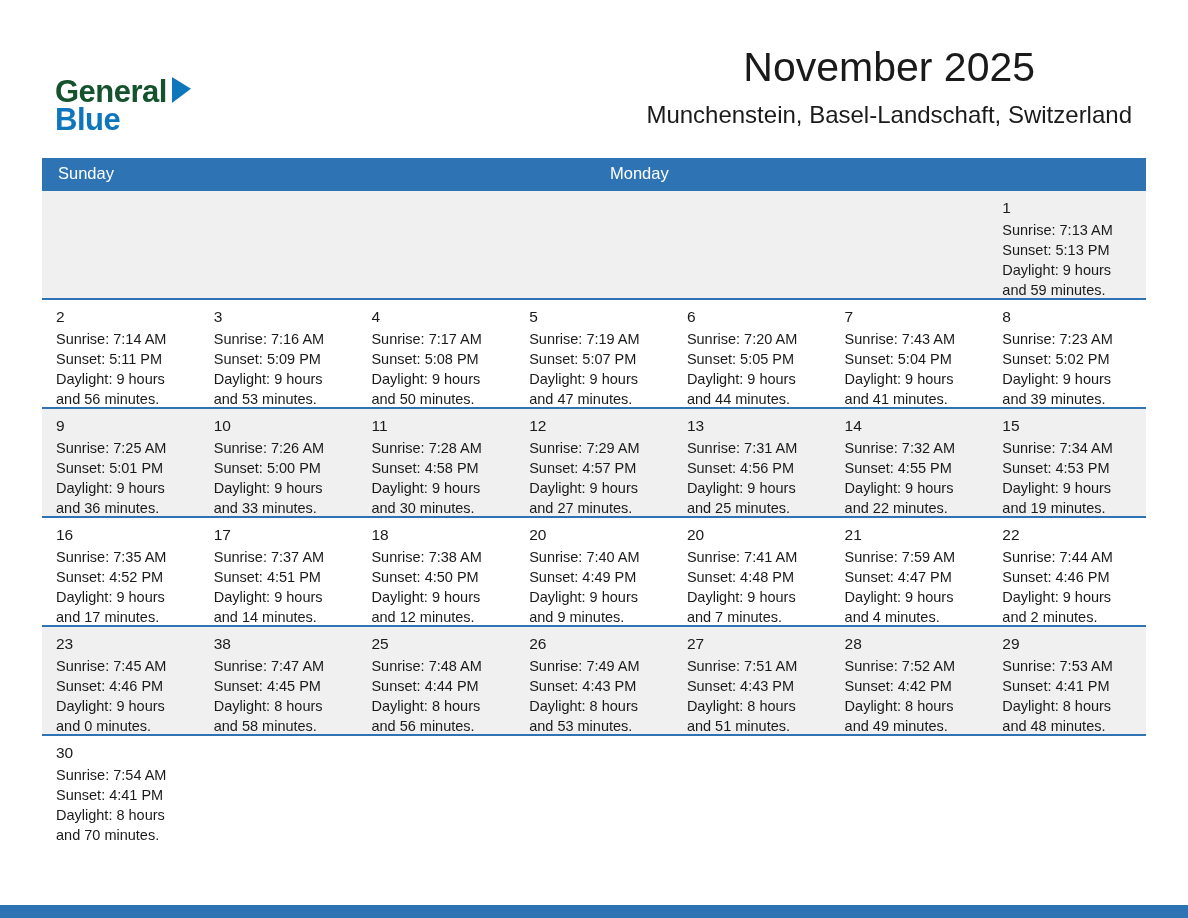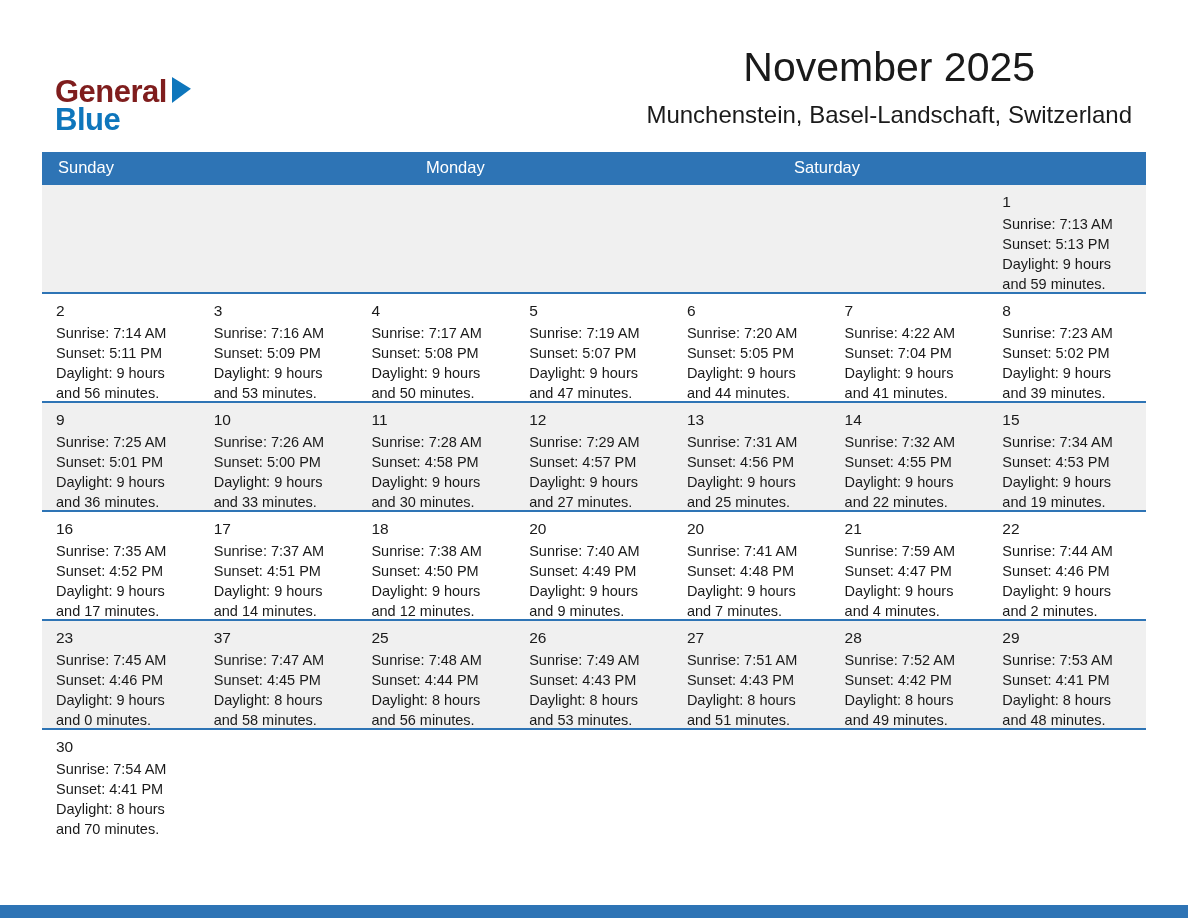--- a/index.html
+++ b/index.html
@@ -19,7 +19,7 @@
   }
   .logo{position:absolute;left:55px;top:76px;}
   .logo-top{display:flex;align-items:flex-start;}
-  .logo-general{font-size:31px;font-weight:700;color:#7f1d1d;line-height:1;letter-spacing:-0.5px;}
+  .logo-general{font-size:31px;font-weight:700;color:#14532d;line-height:1;letter-spacing:-0.5px;}
   .logo-triangle{width:19px;height:26px;background:var(--logo-blue);clip-path:polygon(0 0,100% 45%,0 100%);margin-left:5px;margin-top:1px;}
   .logo-blue-text{font-size:31px;font-weight:700;color:var(--logo-blue);line-height:1;margin-top:-3px;letter-spacing:-0.5px;}
   .titles{position:absolute;top:44px;right:56px;text-align:center;}

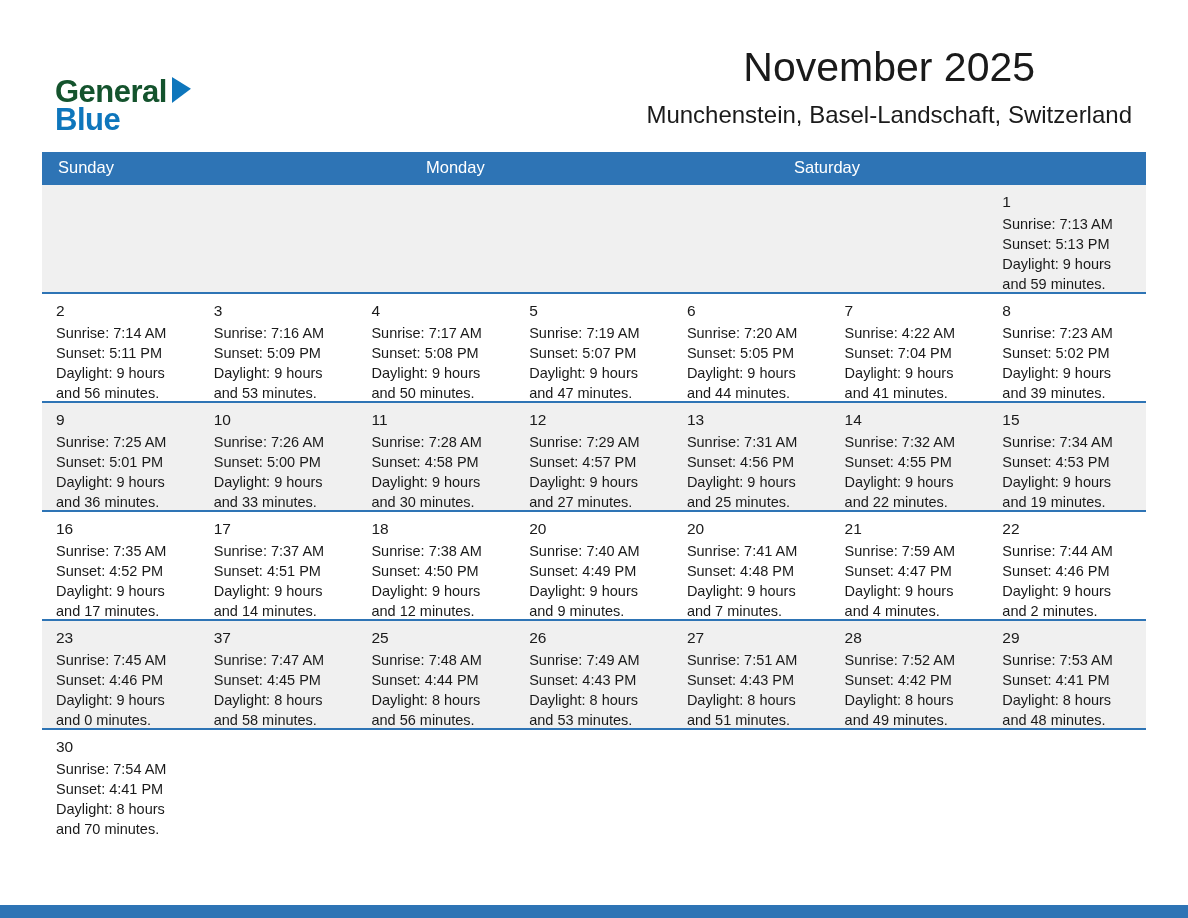--- a/index.html
+++ b/index.html
@@ -25,7 +25,7 @@
   .titles{position:absolute;top:44px;right:56px;text-align:center;}
   .month-title{font-size:41px;line-height:1.15;font-weight:400;}
   .location{font-size:24px;margin-top:10px;font-weight:400;}
-  .calendar{position:absolute;left:42px;top:152px;width:1104px;}
+  .calendar{position:absolute;left:42px;top:158px;width:1104px;}
   .weekday-row{display:flex;height:31px;background:var(--header-blue);}
   .weekday-cell{flex:1;color:#ffffff;font-size:16.5px;display:flex;align-items:center;padding-left:16px;font-weight:400;}
   .week-row{display:flex;height:109px;border-top:2px solid var(--header-blue);background:#ffffff;}

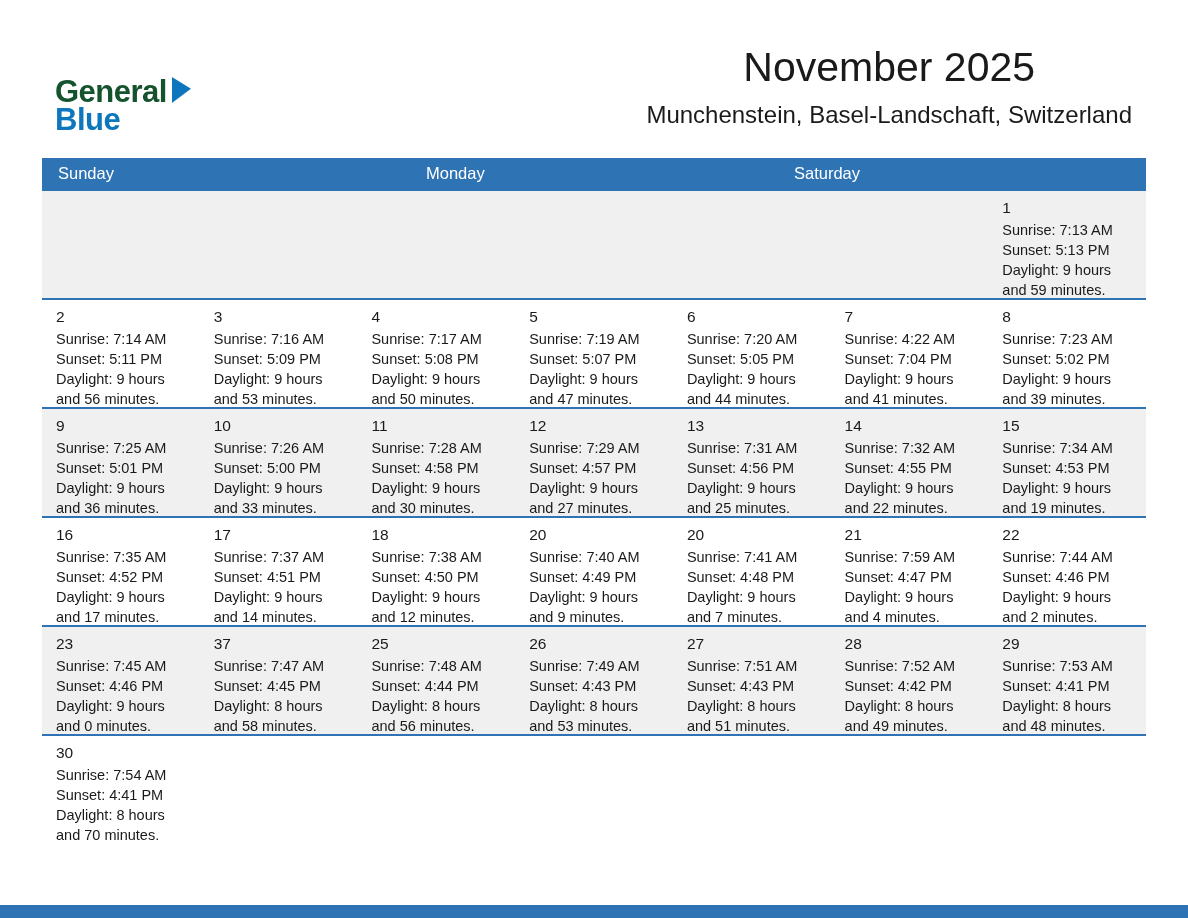--- a/index.html
+++ b/index.html
@@ -57,7 +57,6 @@
     <div class="weekday-row">
       <div class="weekday-cell">Sunday</div>
       <div class="weekday-cell">Monday</div>
-      <div class="weekday-cell">Saturday</div>
     </div>
     <div class="grid">
         <div class="week-row shaded">

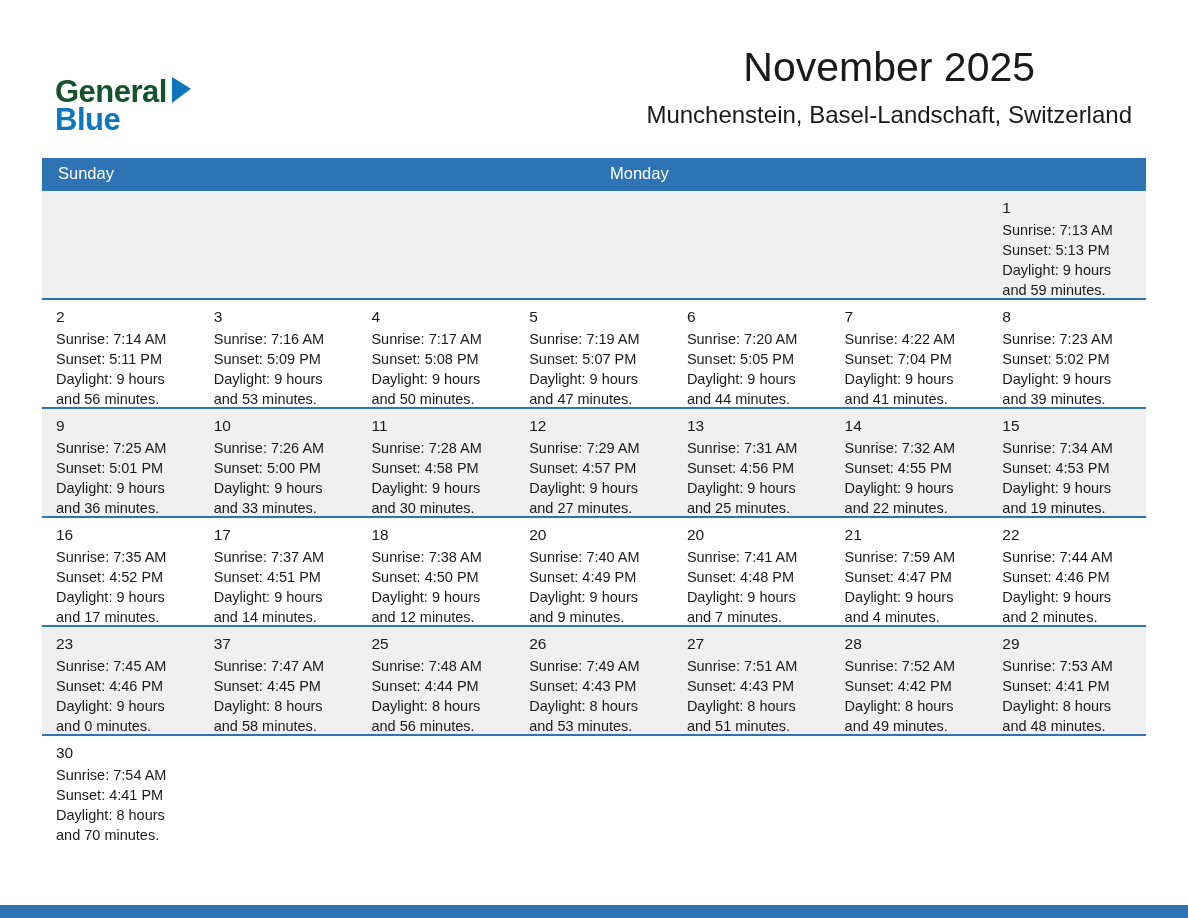--- a/index.html
+++ b/index.html
@@ -112,7 +112,7 @@
           </div>
           <div class="day-cell">
             <div class="day-number">7</div>
-            <div class="day-line">Sunrise: 4:22 AM</div>
+            <div class="day-line">Sunrise: 7:43 AM</div>
             <div class="day-line">Sunset: 7:04 PM</div>
             <div class="day-line">Daylight: 9 hours</div>
             <div class="day-line">and 41 minutes.</div>

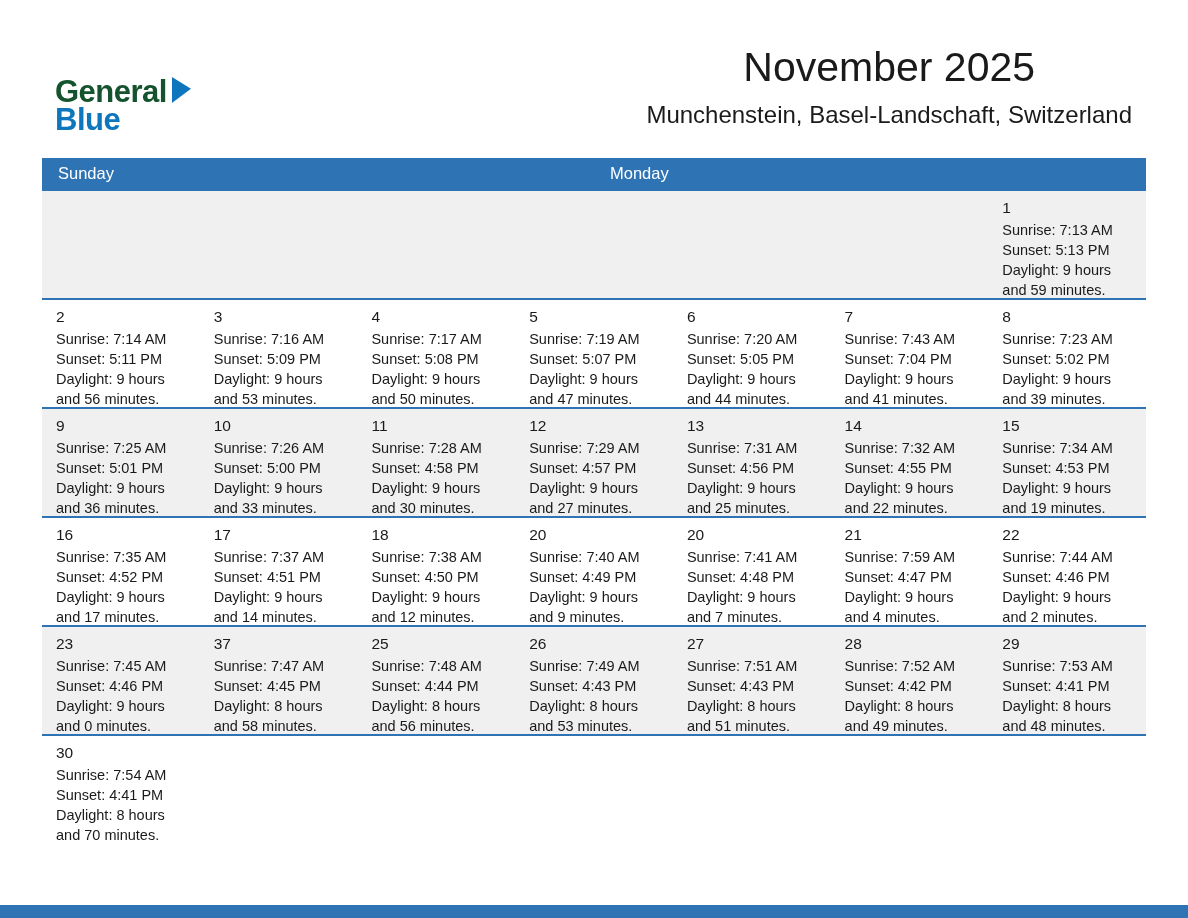--- a/index.html
+++ b/index.html
@@ -113,7 +113,7 @@
           <div class="day-cell">
             <div class="day-number">7</div>
             <div class="day-line">Sunrise: 7:43 AM</div>
-            <div class="day-line">Sunset: 7:04 PM</div>
+            <div class="day-line">Sunset: 5:04 PM</div>
             <div class="day-line">Daylight: 9 hours</div>
             <div class="day-line">and 41 minutes.</div>
           </div>

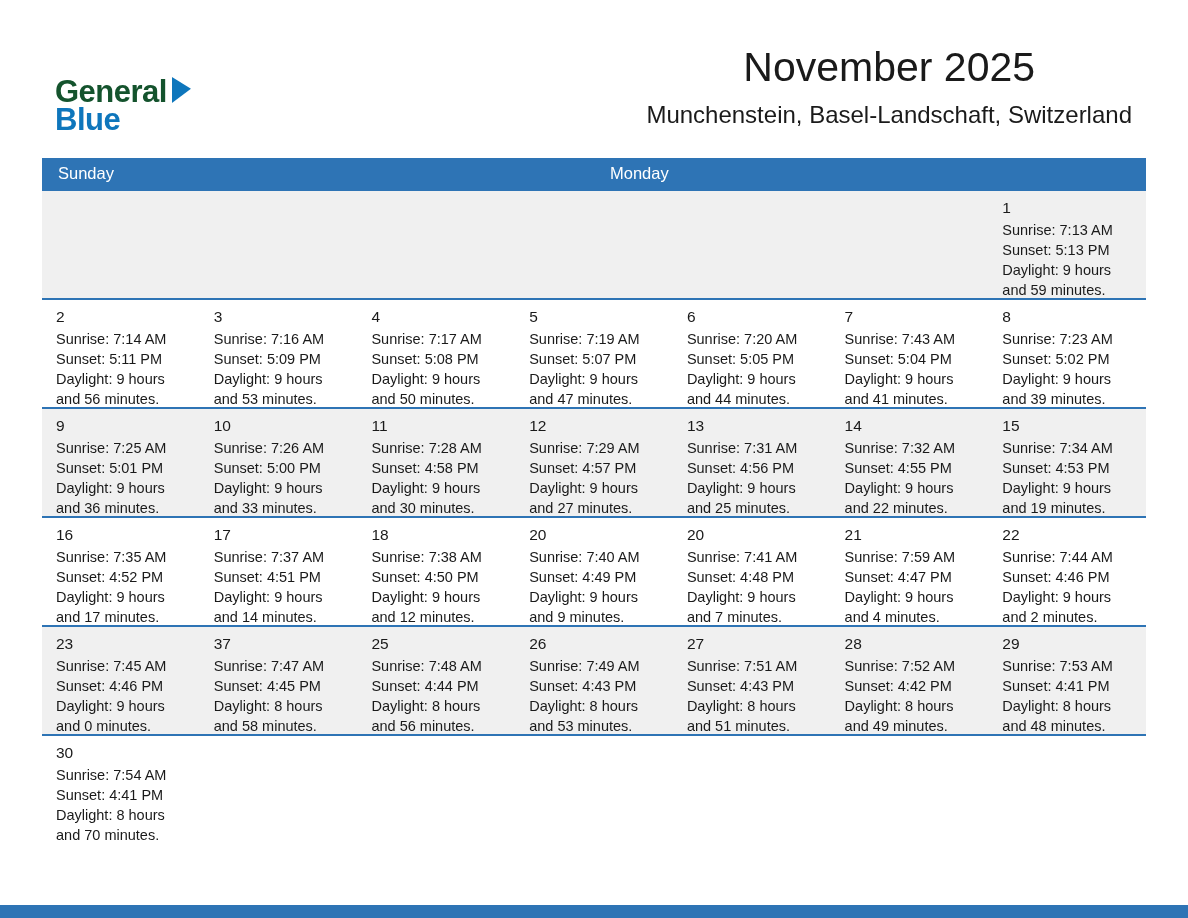--- a/index.html
+++ b/index.html
@@ -236,7 +236,7 @@
             <div class="day-line">and 0 minutes.</div>
           </div>
           <div class="day-cell">
-            <div class="day-number">37</div>
+            <div class="day-number">38</div>
             <div class="day-line">Sunrise: 7:47 AM</div>
             <div class="day-line">Sunset: 4:45 PM</div>
             <div class="day-line">Daylight: 8 hours</div>

